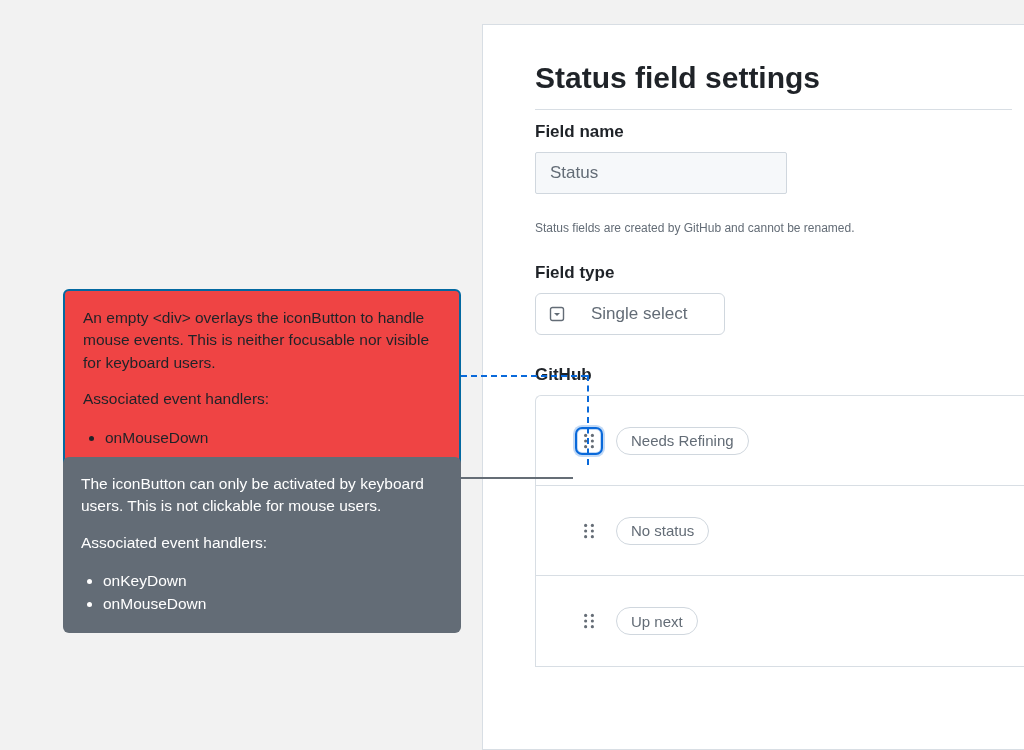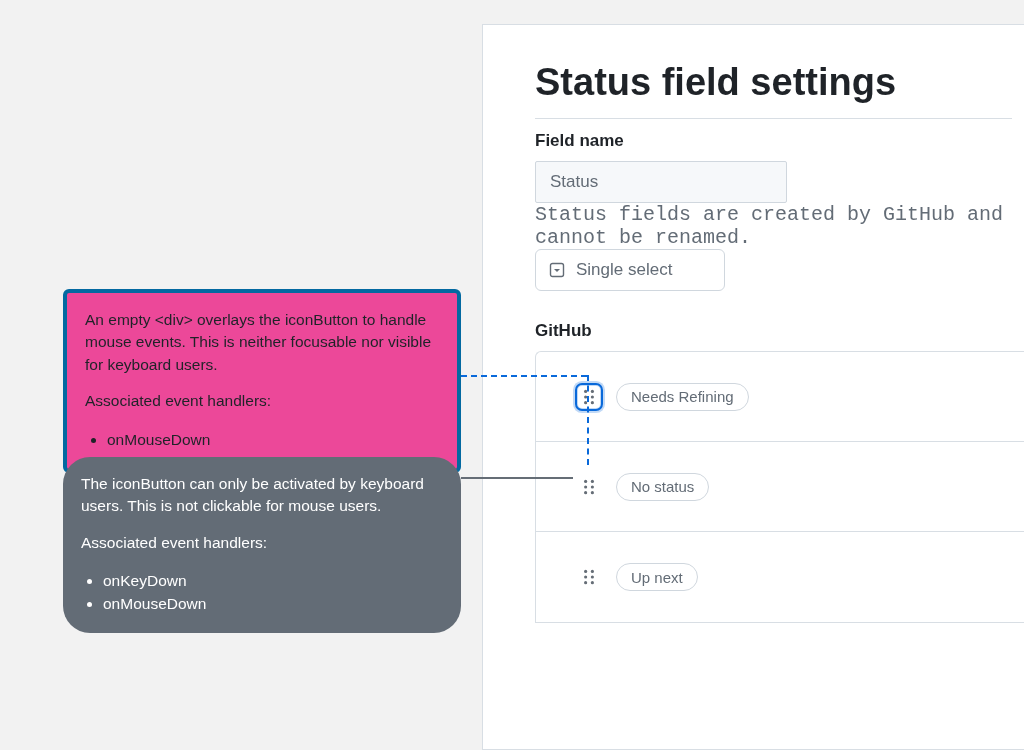--- a/index.html
+++ b/index.html
@@ -25,7 +25,7 @@
       padding: 36px 0 0 52px;
     }
     .panel-title {
-      font-size: 38px;
+      font-size: 30px;
       font-weight: 600;
       color: #1f2328;
       padding-bottom: 14px;

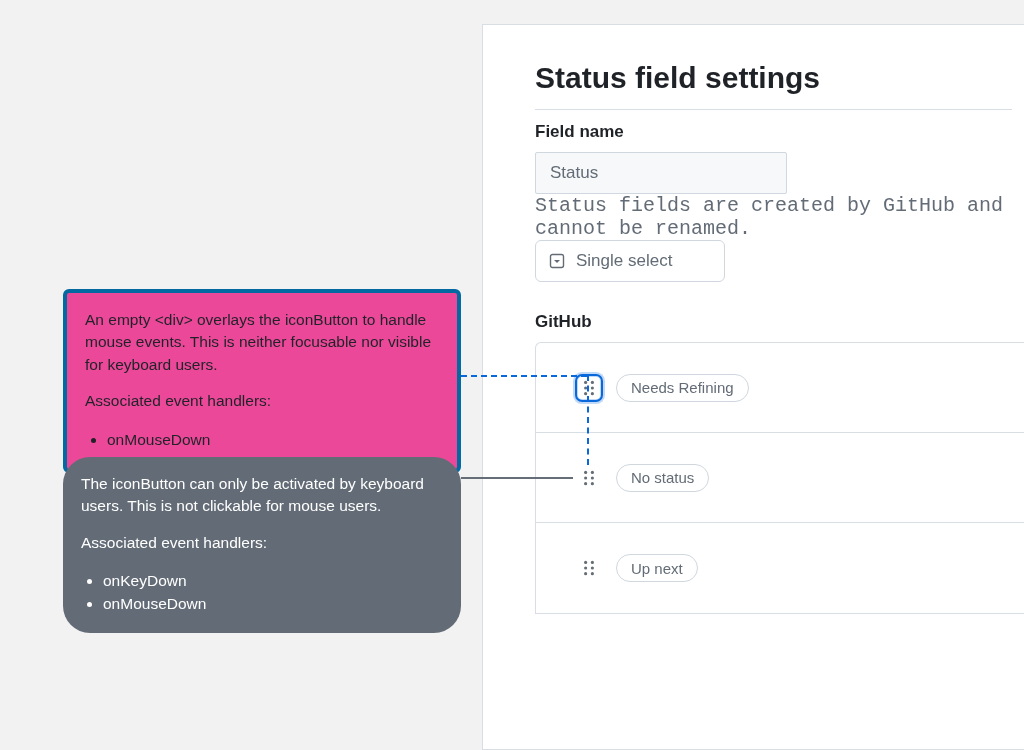--- a/index.html
+++ b/index.html
@@ -52,10 +52,9 @@
       align-items: center;
     }
     .helper-text {
-      font-size: 20px;
-      color: #636c76;
-      margin-top: 0;
-      font-family: Liberation Mono, monospace;
+      font-size: 12px;
+      color: #636c76;
+      margin-top: 27px;
     }
     .select-box {
       width: 190px;

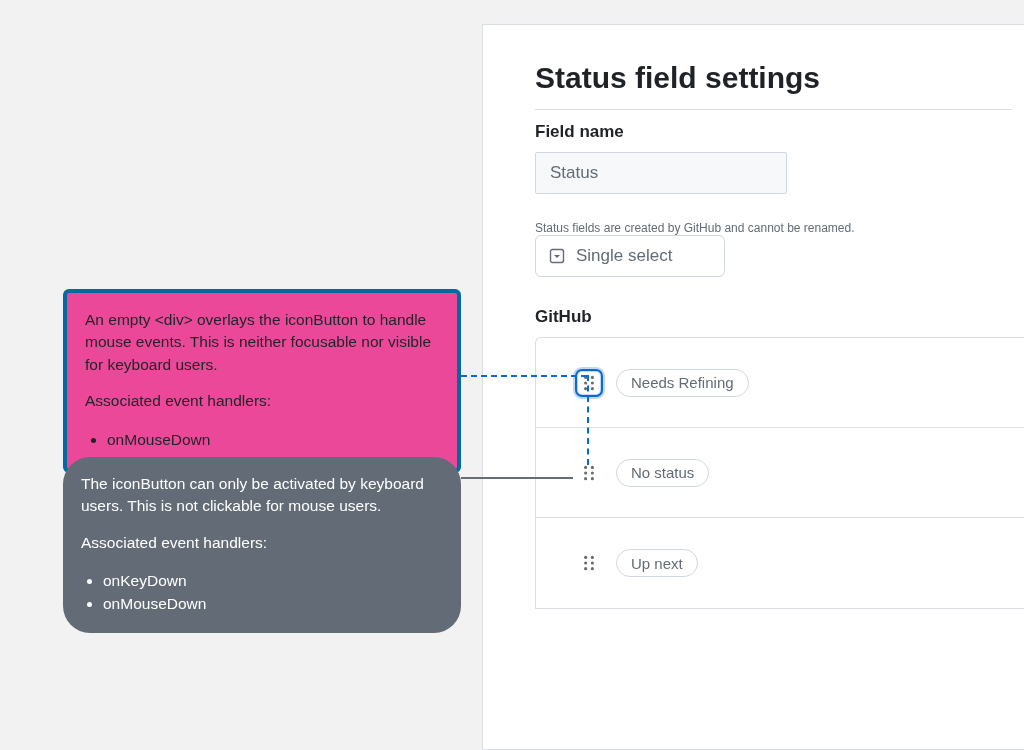--- a/index.html
+++ b/index.html
@@ -184,6 +184,7 @@
   </div>
   <div class="helper-text">Status fields are created by GitHub and cannot be renamed.</div>
 
+  <div class="field-label" style="margin-top:28px">Field type</div>
   <div class="select-box">
     <span class="select-icon">
       <svg viewBox="0 0 16 16" width="16" height="16" fill="none" stroke="#636c76" stroke-width="1.4">

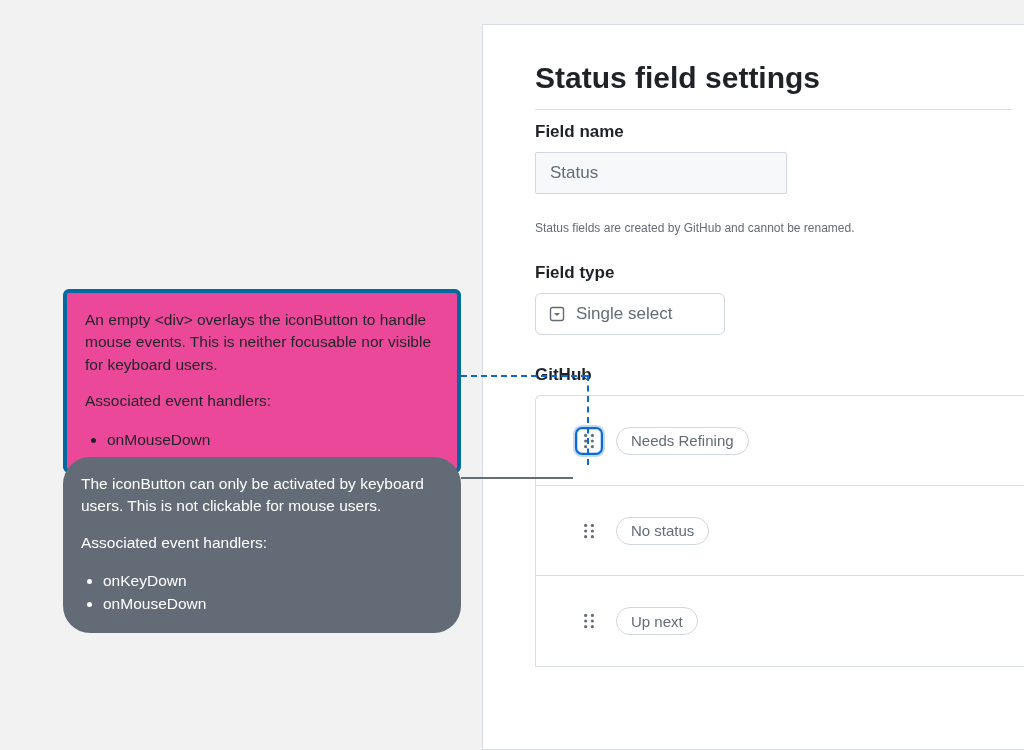--- a/index.html
+++ b/index.html
@@ -134,8 +134,8 @@
     .callout-blue {
       left: 63px;
       top: 289px;
-      background: #ec4899;
-      border: 4px solid #0369a1;
+      background: #ef4444;
+      border: 2px solid #0369a1;
       color: #1f2328;
     }
     .callout-gray {

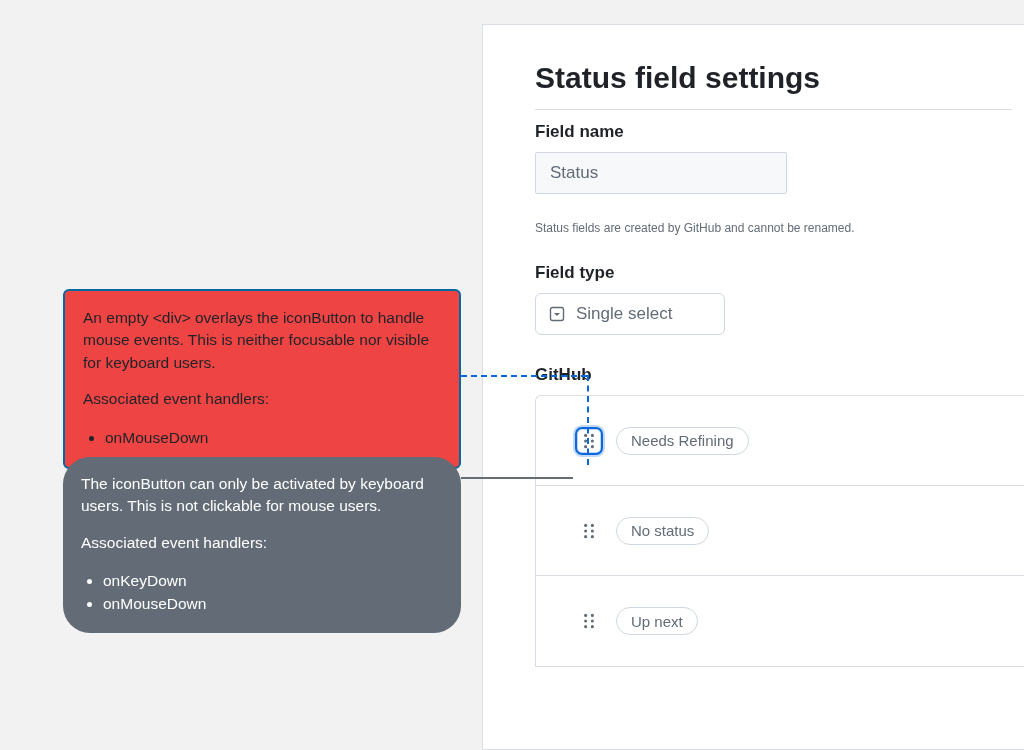--- a/index.html
+++ b/index.html
@@ -65,7 +65,7 @@
       display: flex;
       align-items: center;
       padding: 0 12px;
-      gap: 10px;
+      gap: 25px;
     }
     .select-icon {
       width: 18px;

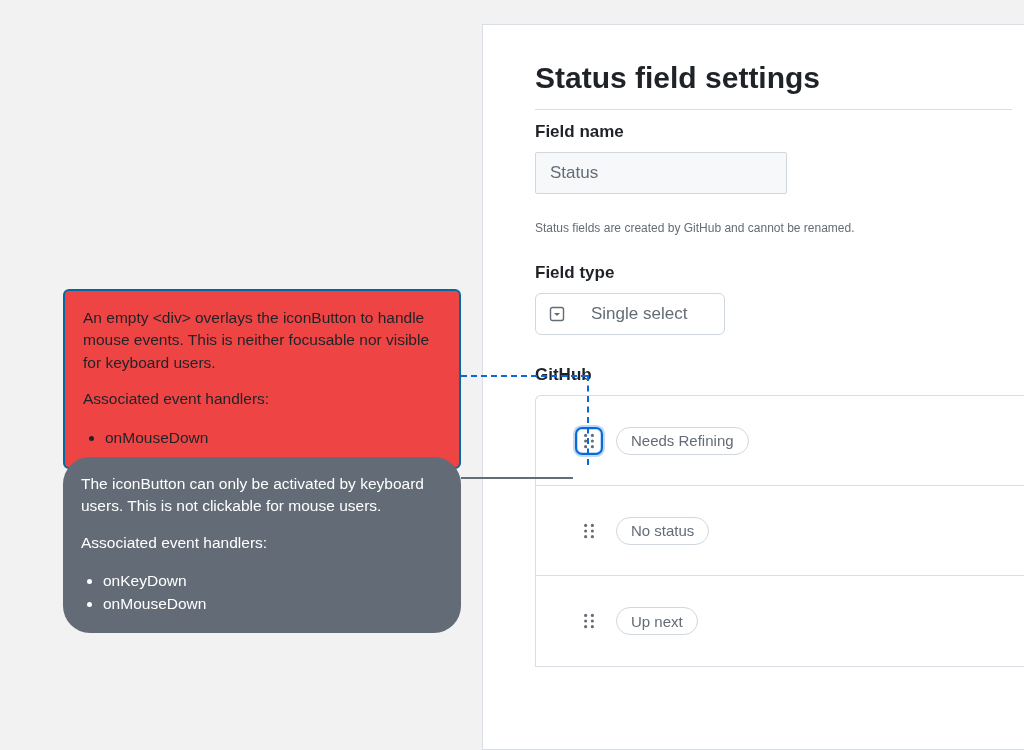--- a/index.html
+++ b/index.html
@@ -143,7 +143,6 @@
       top: 457px;
       background: #636c76;
       color: #ffffff;
-      border-radius: 27px;
     }
     .callout p { margin-bottom: 14px; }
     .callout p:last-child { margin-bottom: 0; }

